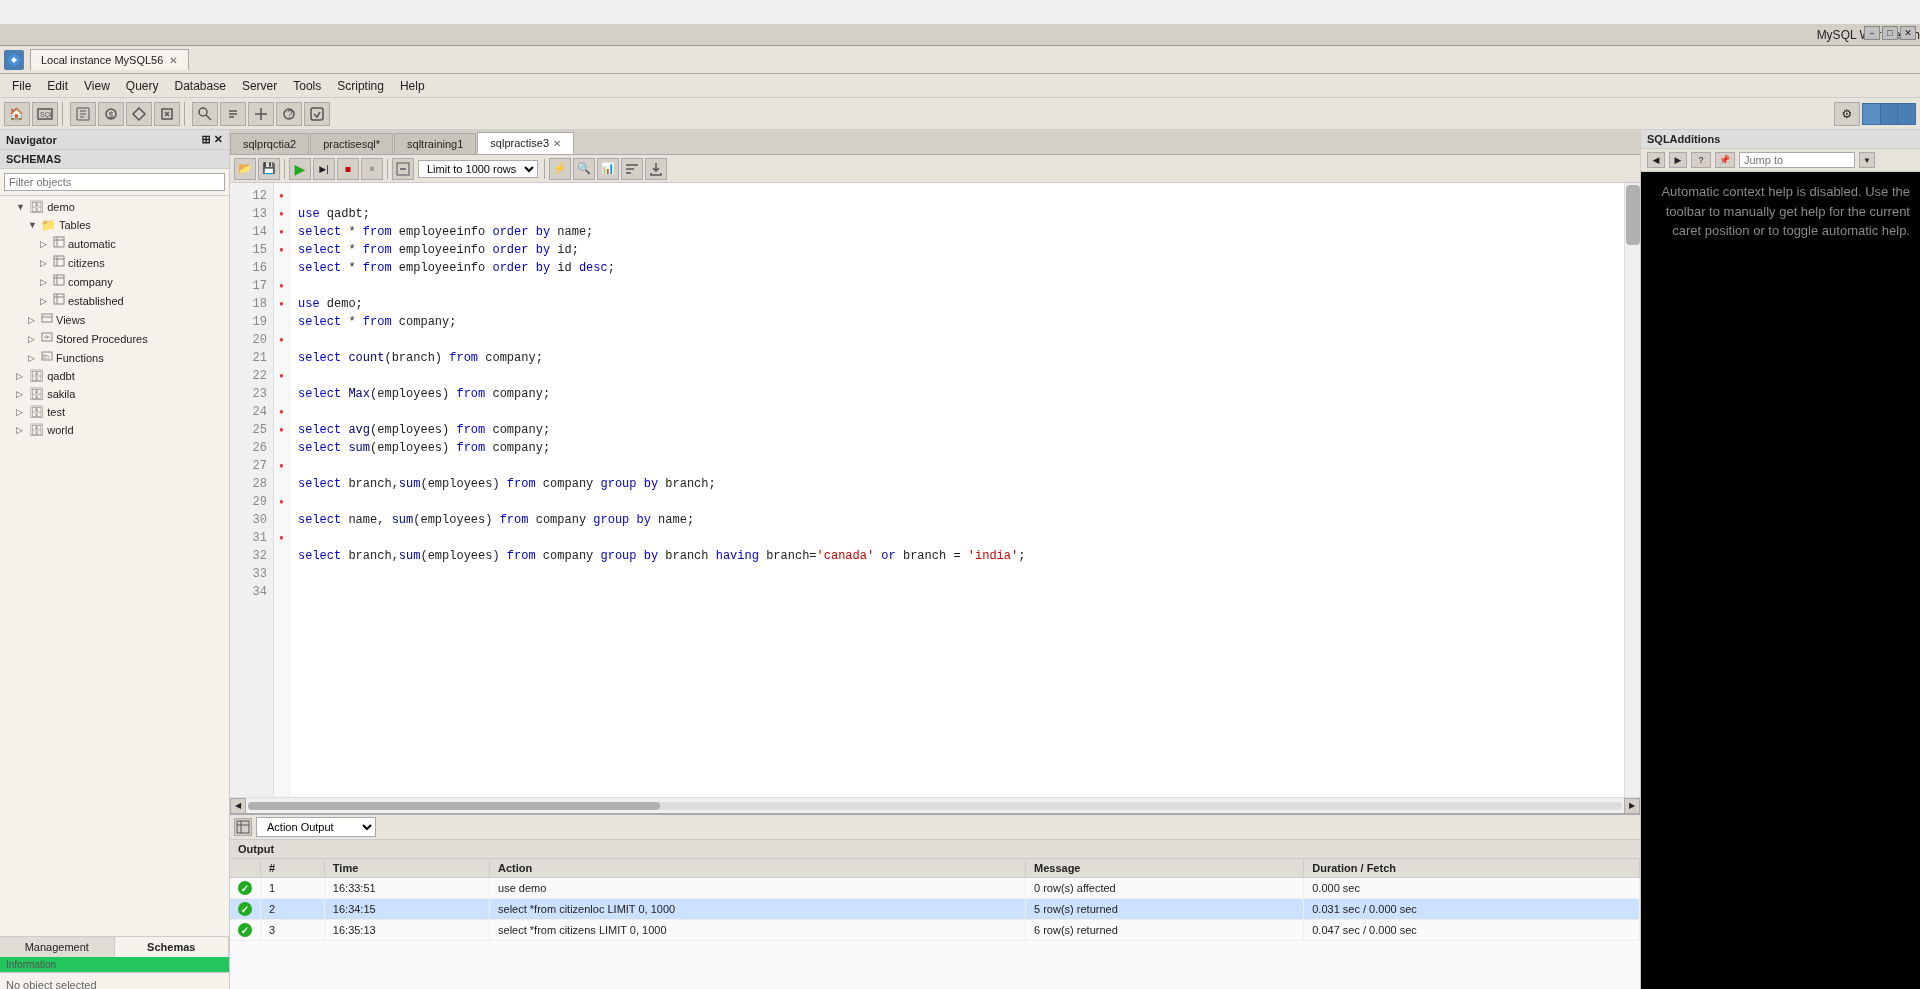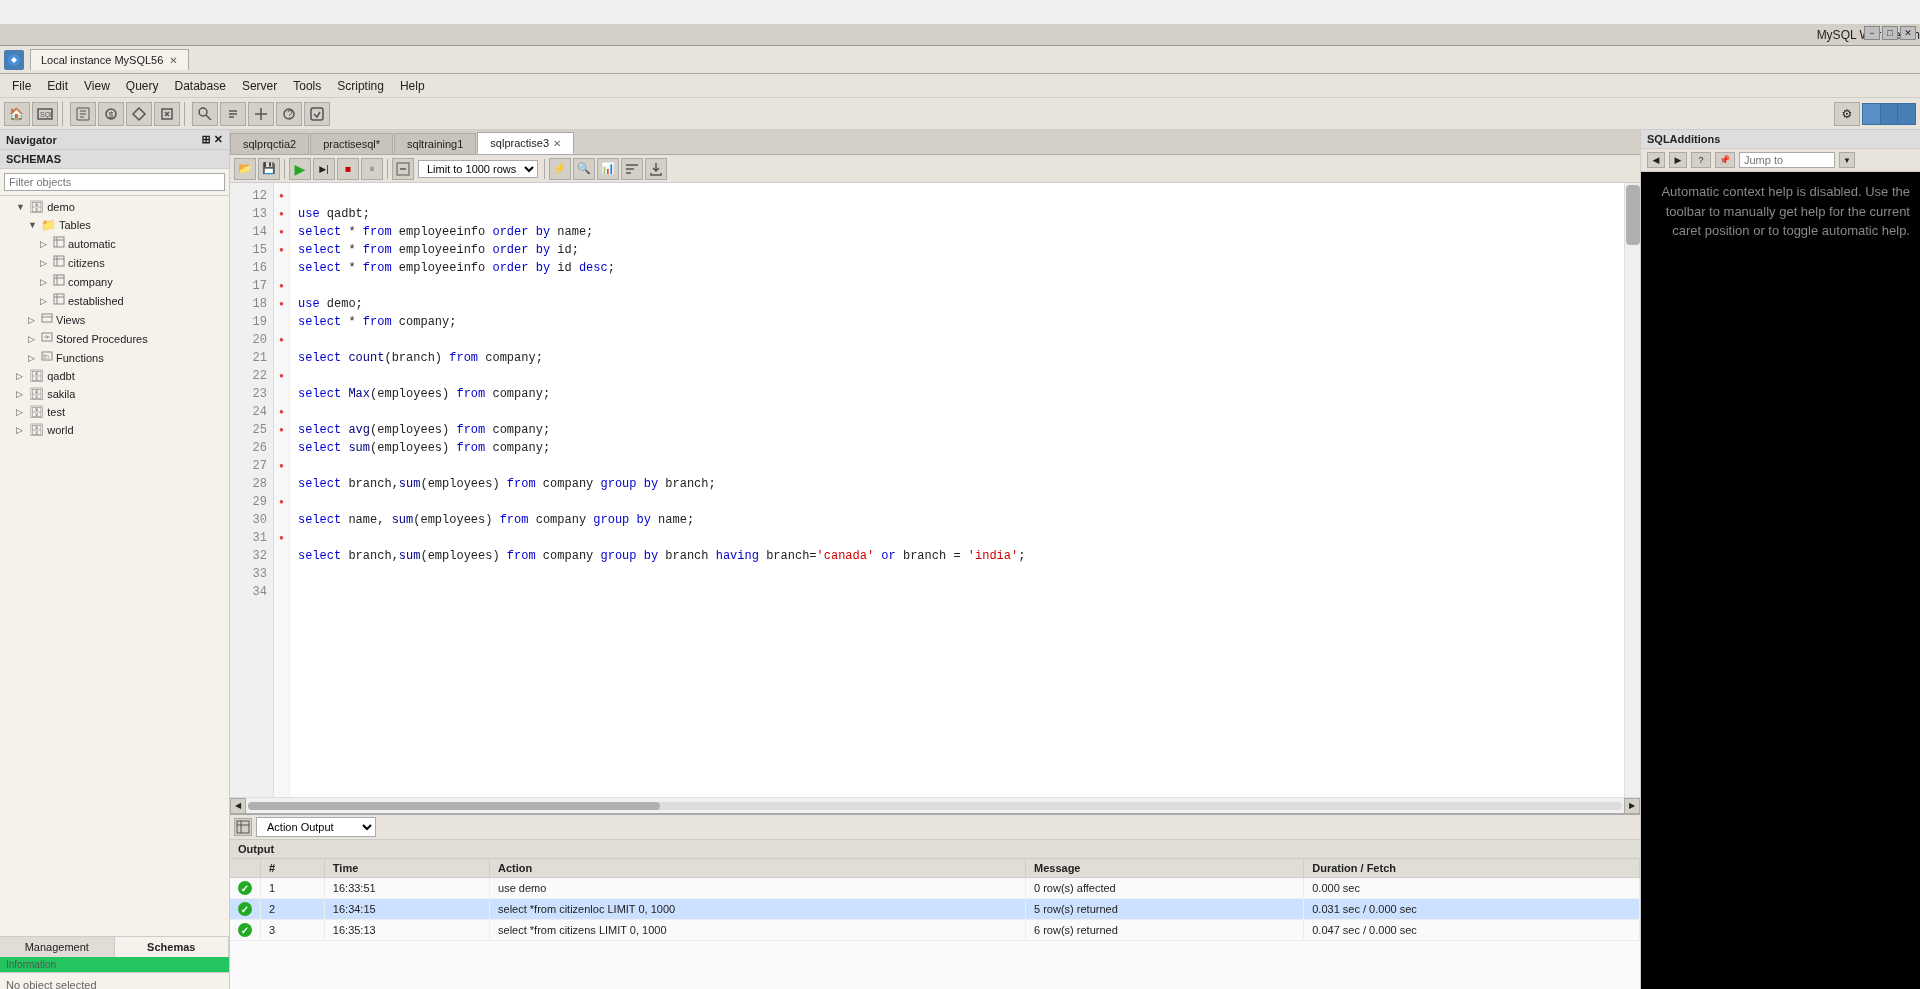--- a/index.html
+++ b/index.html
@@ -99,7 +99,7 @@
     #sql-additions-header { background: #ddd; padding: 3px 6px; font-size: 11px; font-weight: bold; border-bottom: 1px solid #ccc; display: flex; align-items: center; justify-content: space-between; }
     #right-toolbar { background: #e8e4dc; padding: 3px 6px; display: flex; align-items: center; gap: 4px; border-bottom: 1px solid #ccc; }
     .right-nav-btn { width: 18px; height: 16px; background: #d4d0c8; border: 1px solid #aaa; display: flex; align-items: center; justify-content: center; cursor: pointer; font-size: 9px; }
-    .jump-to-box { font-size: 11px; padding: 1px 4px; border: 1px solid #aaa; background: white; width: 96px; }
+    .jump-to-box { font-size: 11px; padding: 1px 4px; border: 1px solid #aaa; background: white; width: 116px; }
     #context-help-text { padding: 10px; font-size: 13px; color: #888; line-height: 1.5; flex: 1; text-align: right; }
     #right-bottom-tabs { display: flex; border-top: 1px solid #ccc; background: #e0ddd6; }
     .right-tab { flex: 1; padding: 4px; text-align: center; font-size: 11px; cursor: pointer; border-right: 1px solid #ccc; }

